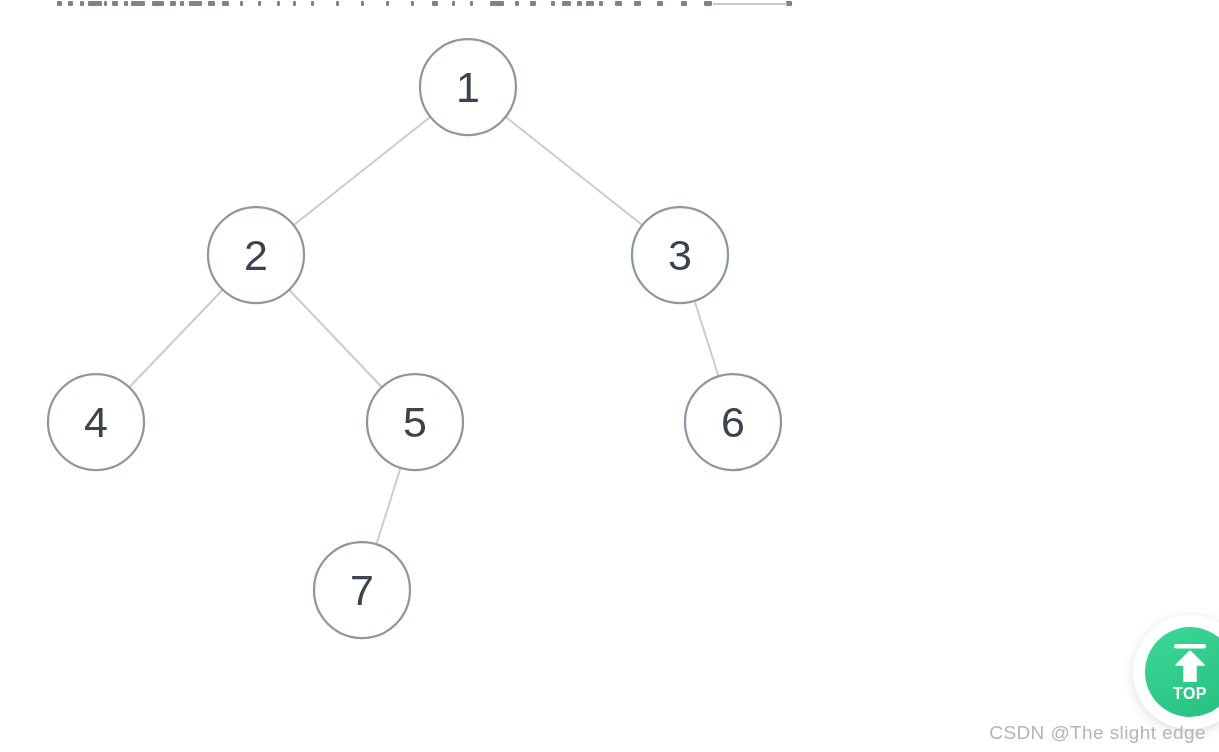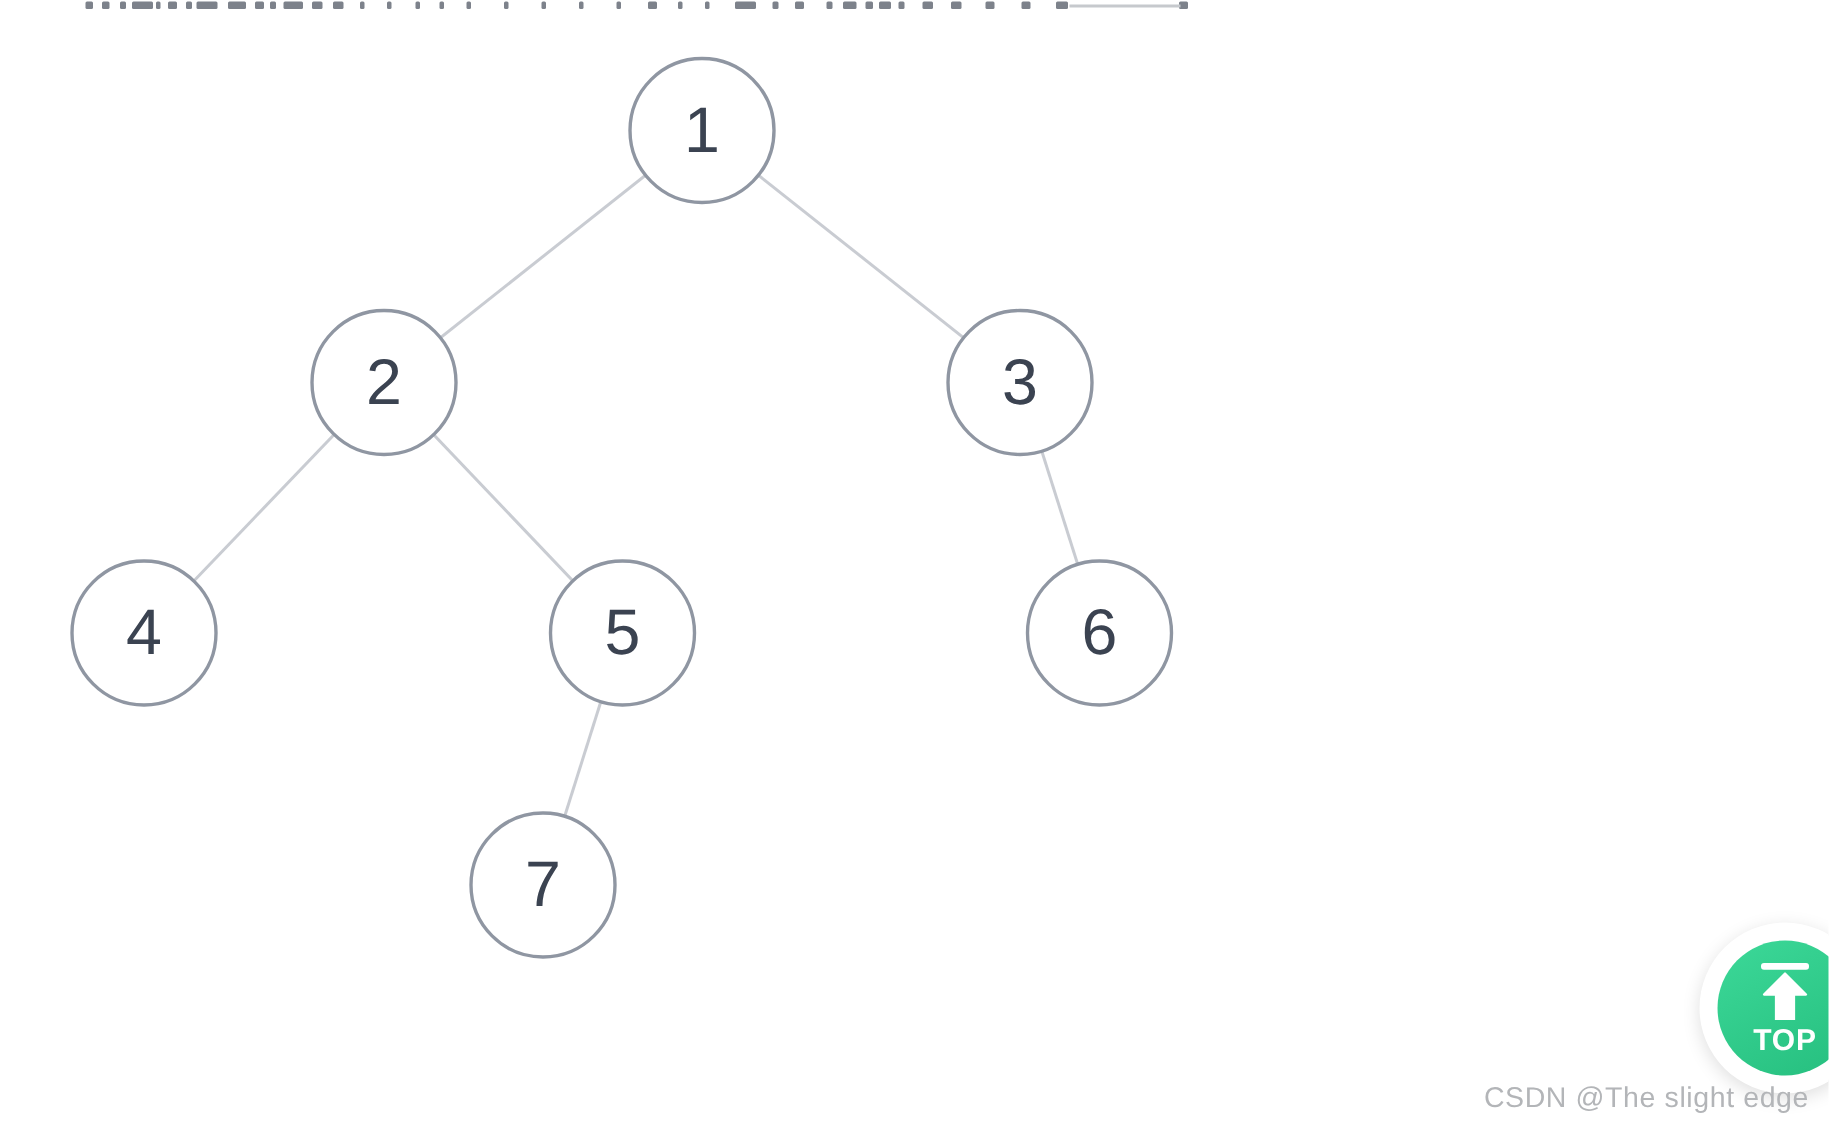--- a/index.html
+++ b/index.html
@@ -69,7 +69,7 @@
   }
   #top-button .top-label {
     color: #ffffff;
-    font-size: 20px;
+    font-size: 16px;
     font-weight: bold;
     letter-spacing: 0.5px;
     margin-top: 4px;

